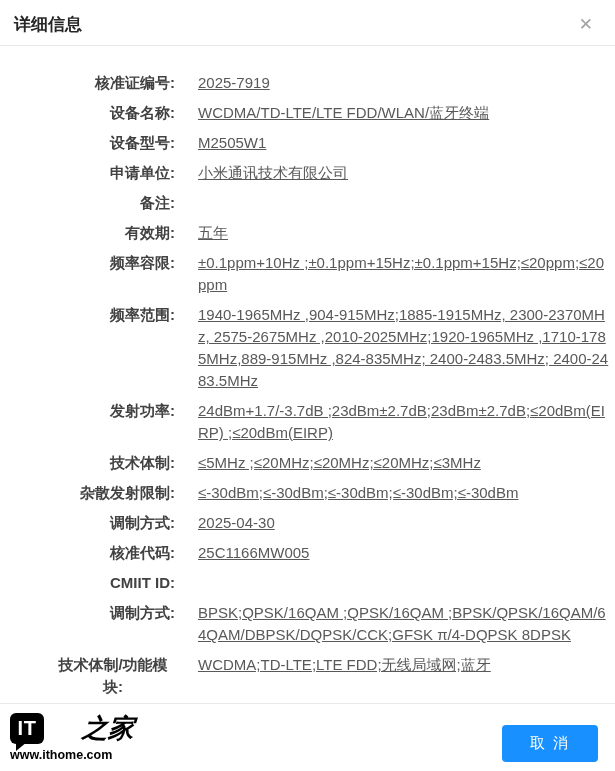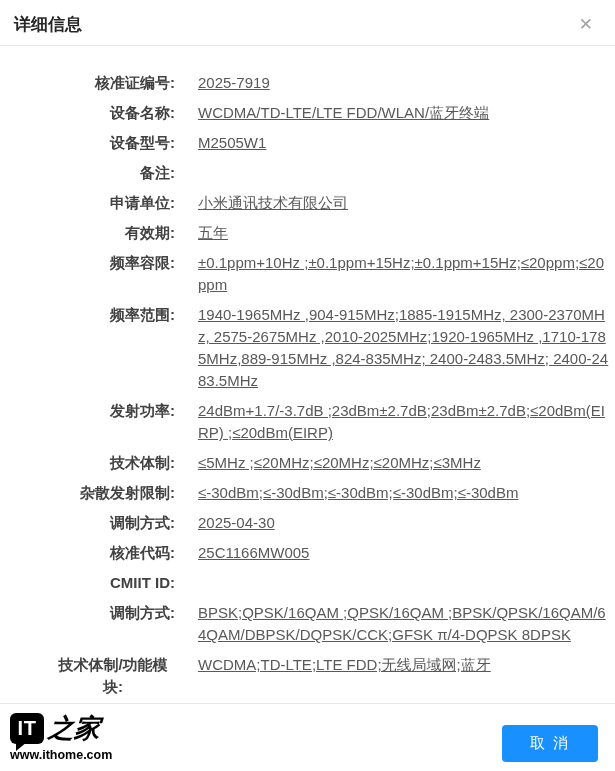--- a/index.html
+++ b/index.html
@@ -132,16 +132,16 @@
 
       <div class="row">
         <div class="label-cell">
+          <span class="field-label">申请单位:</span>
+        </div>
+        <div class="field-value">小米通讯技术有限公司</div>
+      </div>
+
+      <div class="row">
+        <div class="label-cell">
           <span class="field-label">备注:</span>
         </div>
         <div class="field-value"></div>
-      </div>
-
-      <div class="row">
-        <div class="label-cell">
-          <span class="field-label">申请单位:</span>
-        </div>
-        <div class="field-value">小米通讯技术有限公司</div>
       </div>
 
       <div class="row">

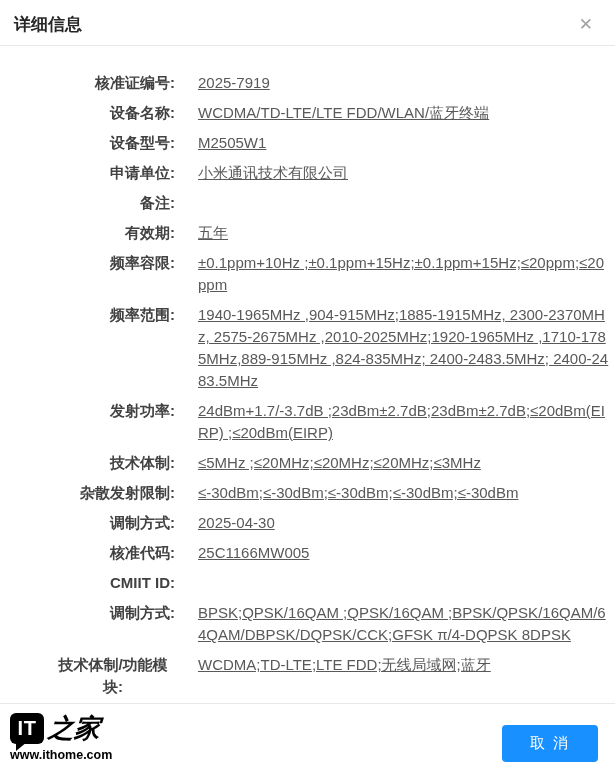--- a/index.html
+++ b/index.html
@@ -62,7 +62,7 @@
     padding: 0 17px 0 10px;
   }
   .logo { display: flex; flex-direction: column; }
-  .logo-top { display: flex; align-items: center; }
+  .logo-top { display: flex; align-items: center; gap: 34px; }
   .it-mark {
     position: relative;
     width: 34px; height: 31px;

